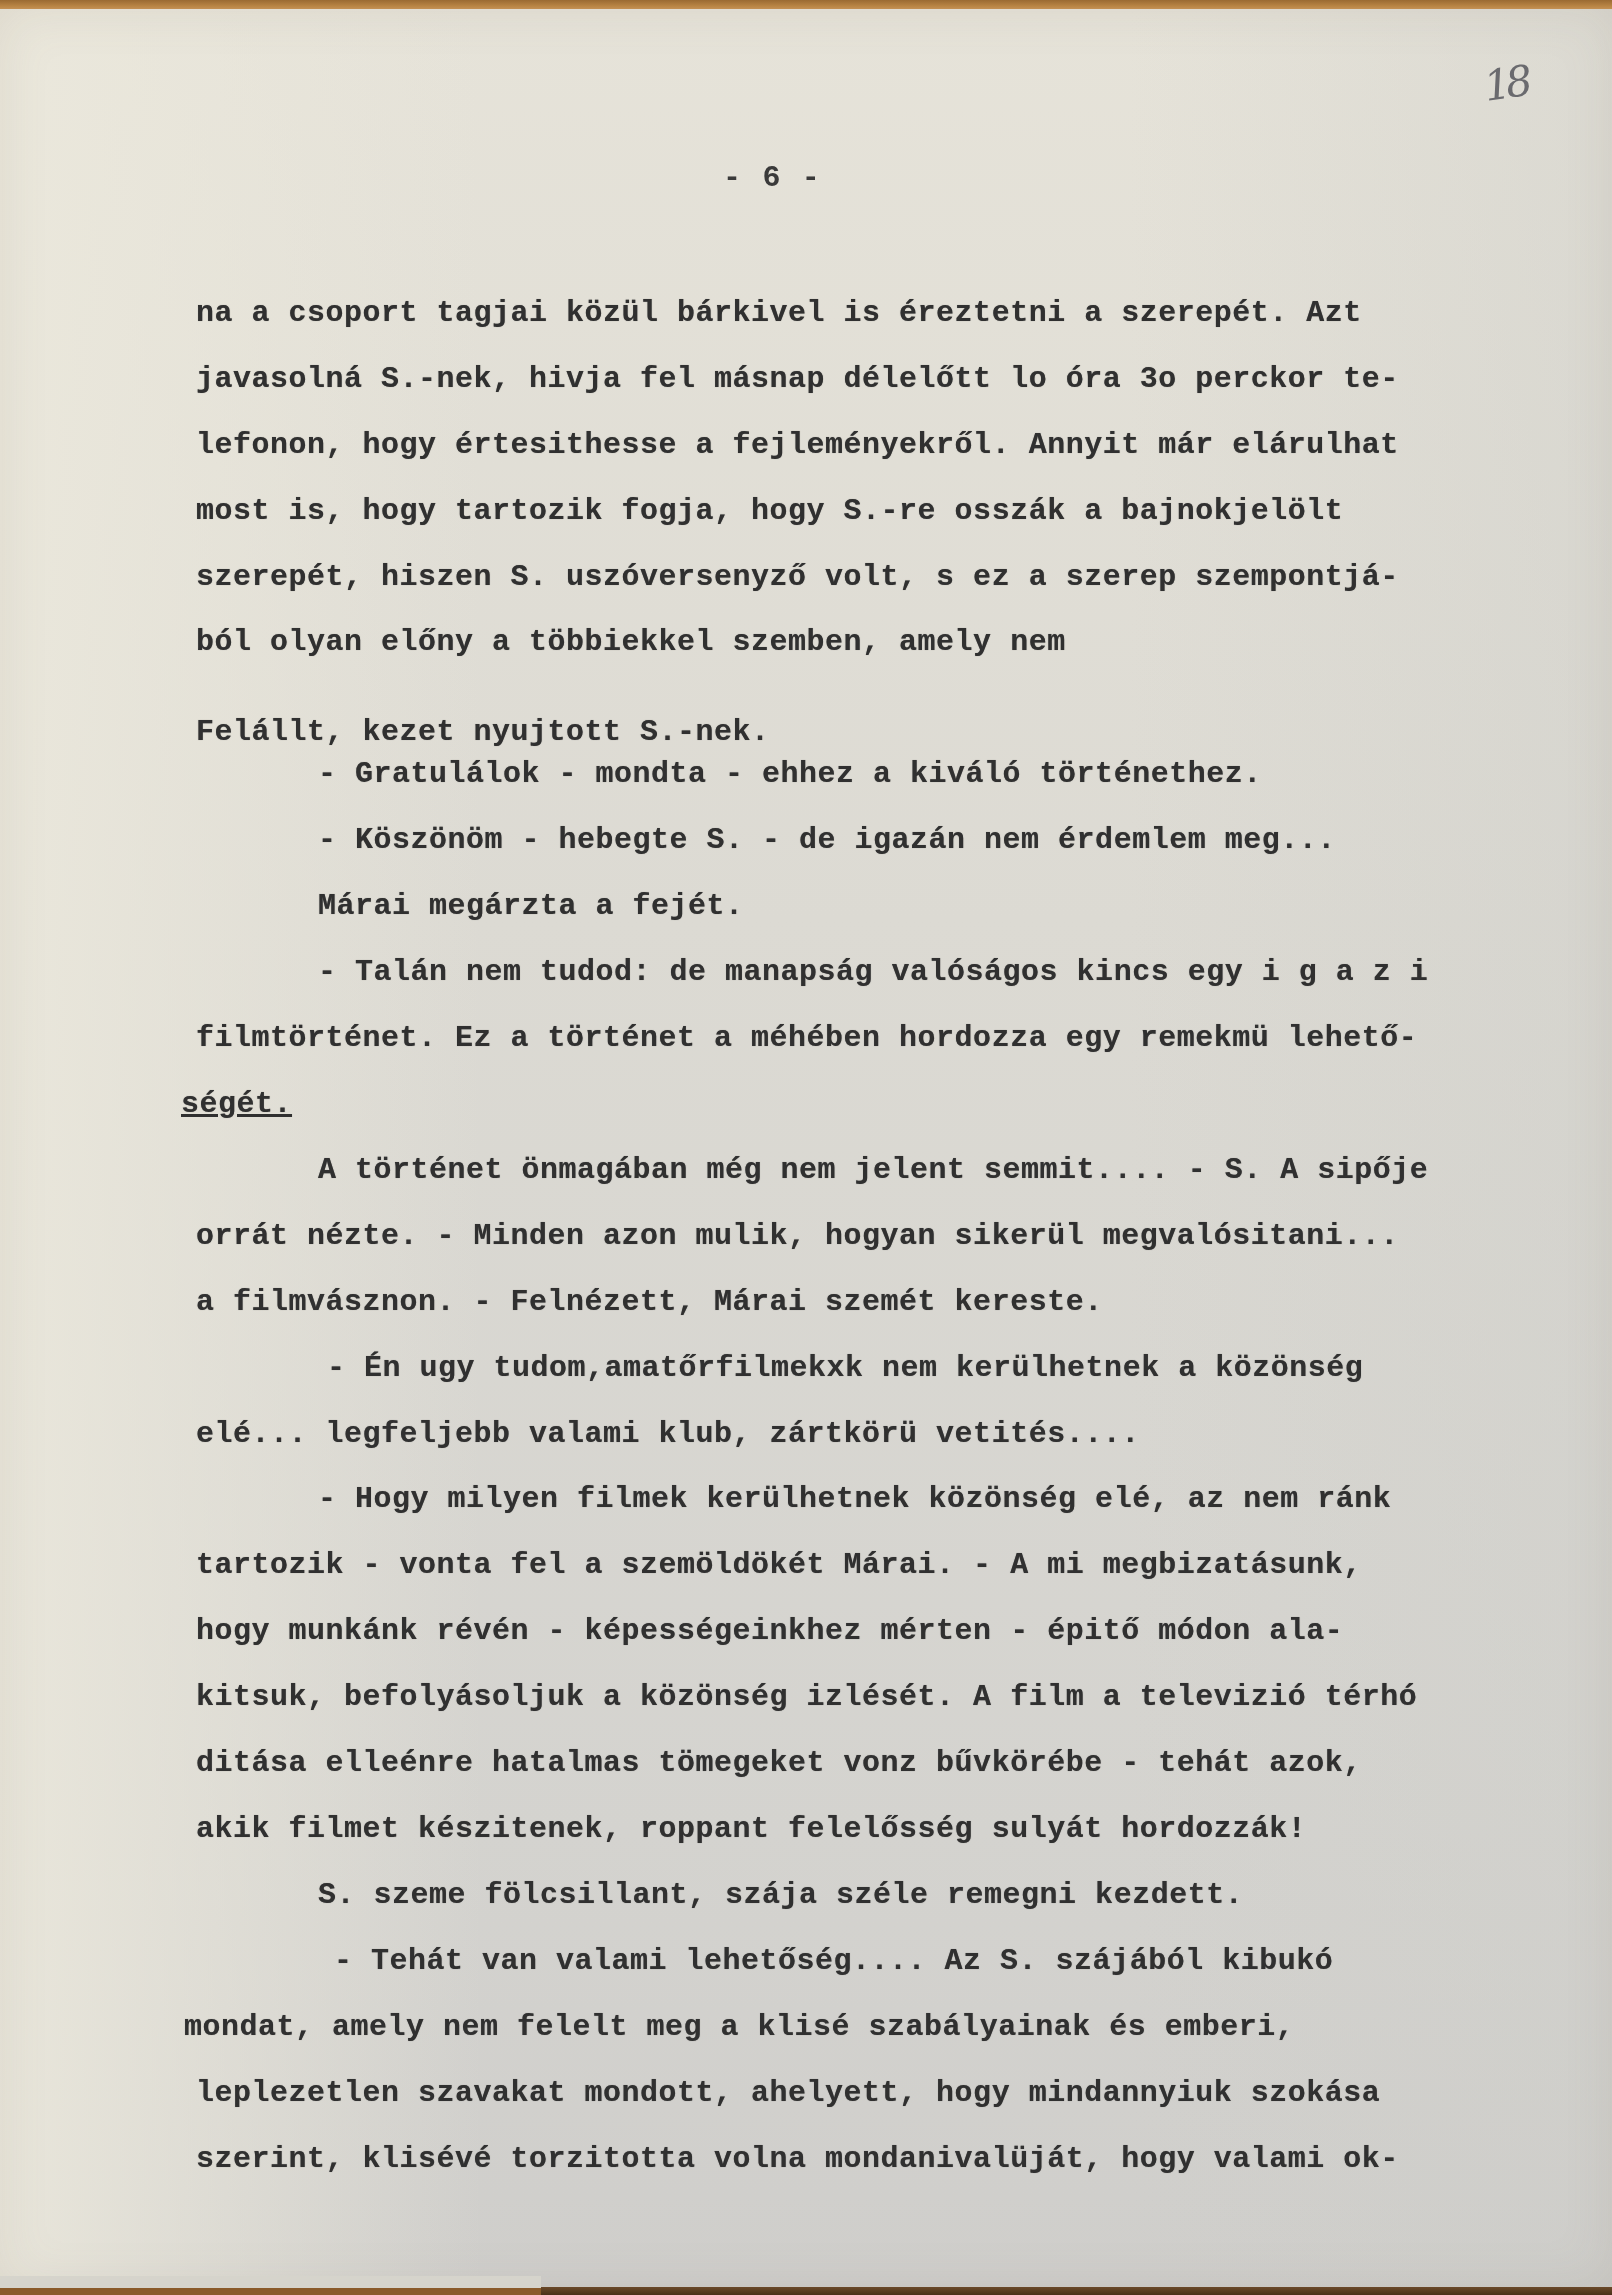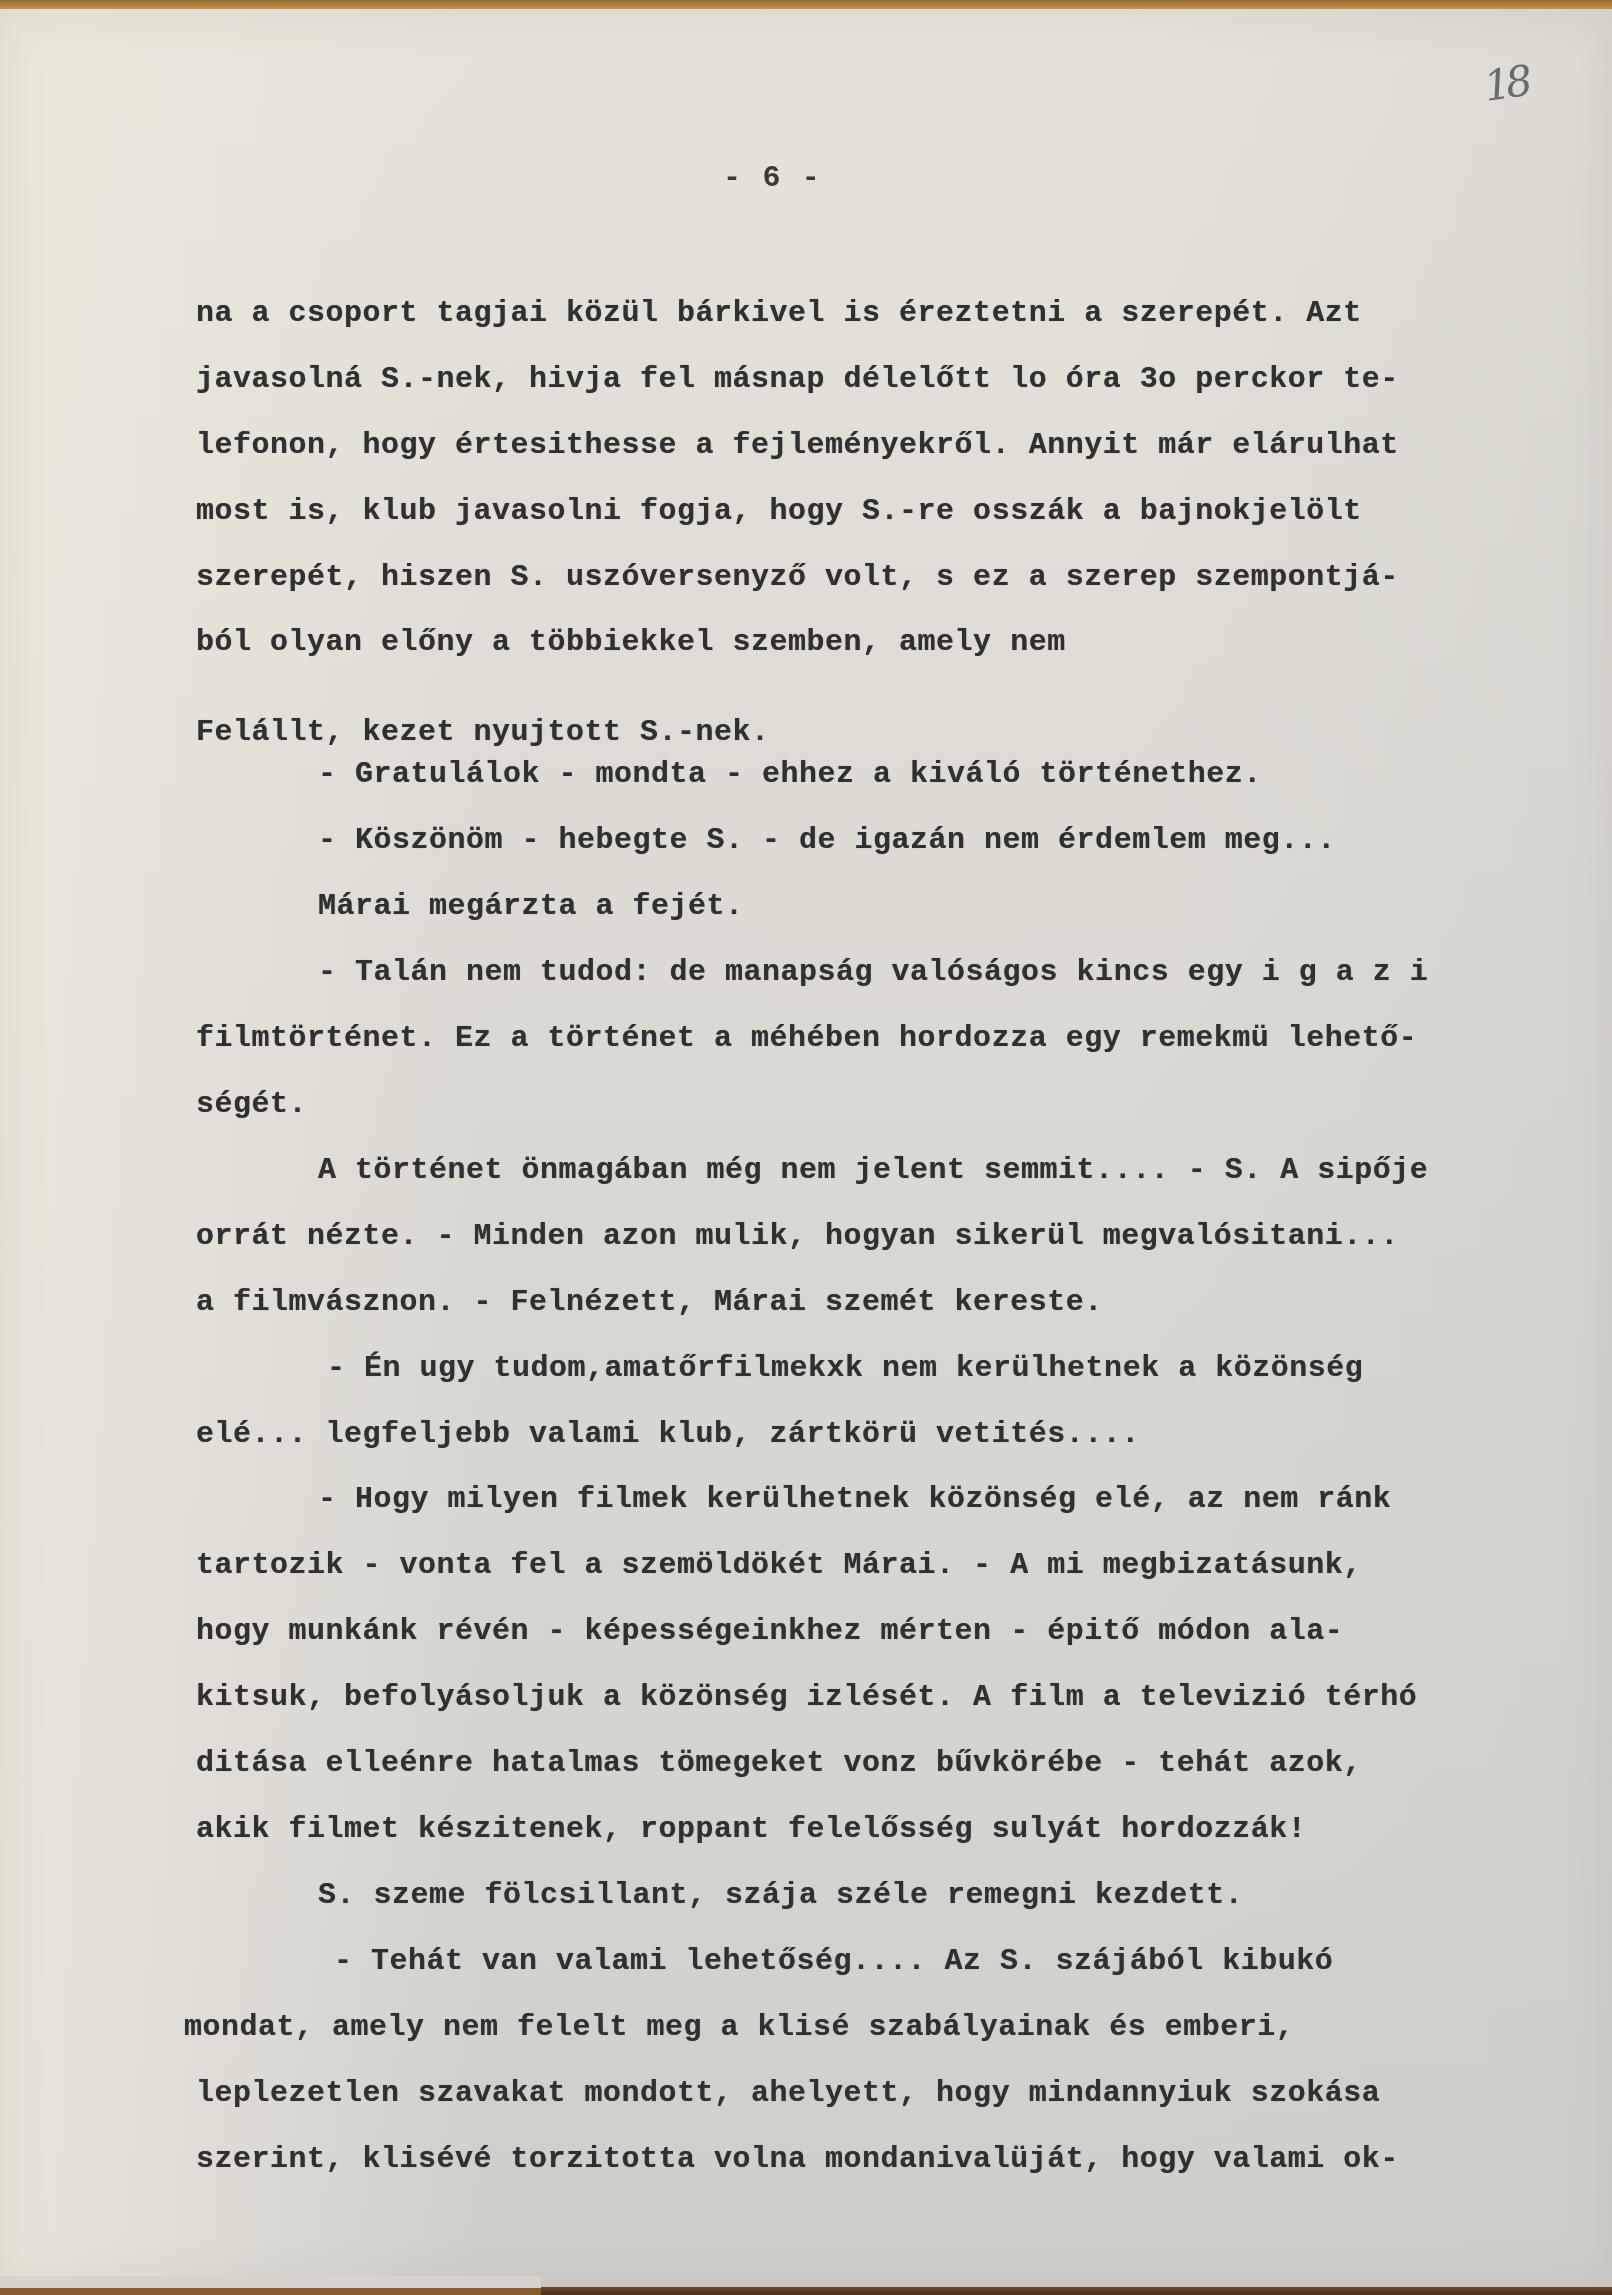--- a/index.html
+++ b/index.html
@@ -99,7 +99,7 @@
     <div class="line" style="left: 196px; top: 296px;">na a csoport tagjai közül bárkivel is éreztetni a szerepét. Azt</div>
     <div class="line" style="left: 196px; top: 362px;">javasolná S.-nek, hivja fel másnap délelőtt lo óra 3o perckor te-</div>
     <div class="line" style="left: 196px; top: 428px;">lefonon, hogy értesithesse a fejleményekről. Annyit már elárulhat</div>
-    <div class="line" style="left: 196px; top: 494px;">most is, klub javasolni fogja, hogy S.-re osszák a bajnokjelölt</div>
+    <div class="line" style="left: 196px; top: 494px;">most is, hogy tartozik fogja, hogy S.-re osszák a bajnokjelölt</div>
     <div class="line" style="left: 196px; top: 560px;">szerepét, hiszen S. uszóversenyző volt, s ez a szerep szempontjá-</div>
     <div class="line" style="left: 196px; top: 625px;">ból olyan előny a többiekkel szemben, amely nem</div>
     <div class="line" style="left: 196px; top: 691px; margin-top: 24px;">Felállt, kezet nyujtott S.-nek.</div>

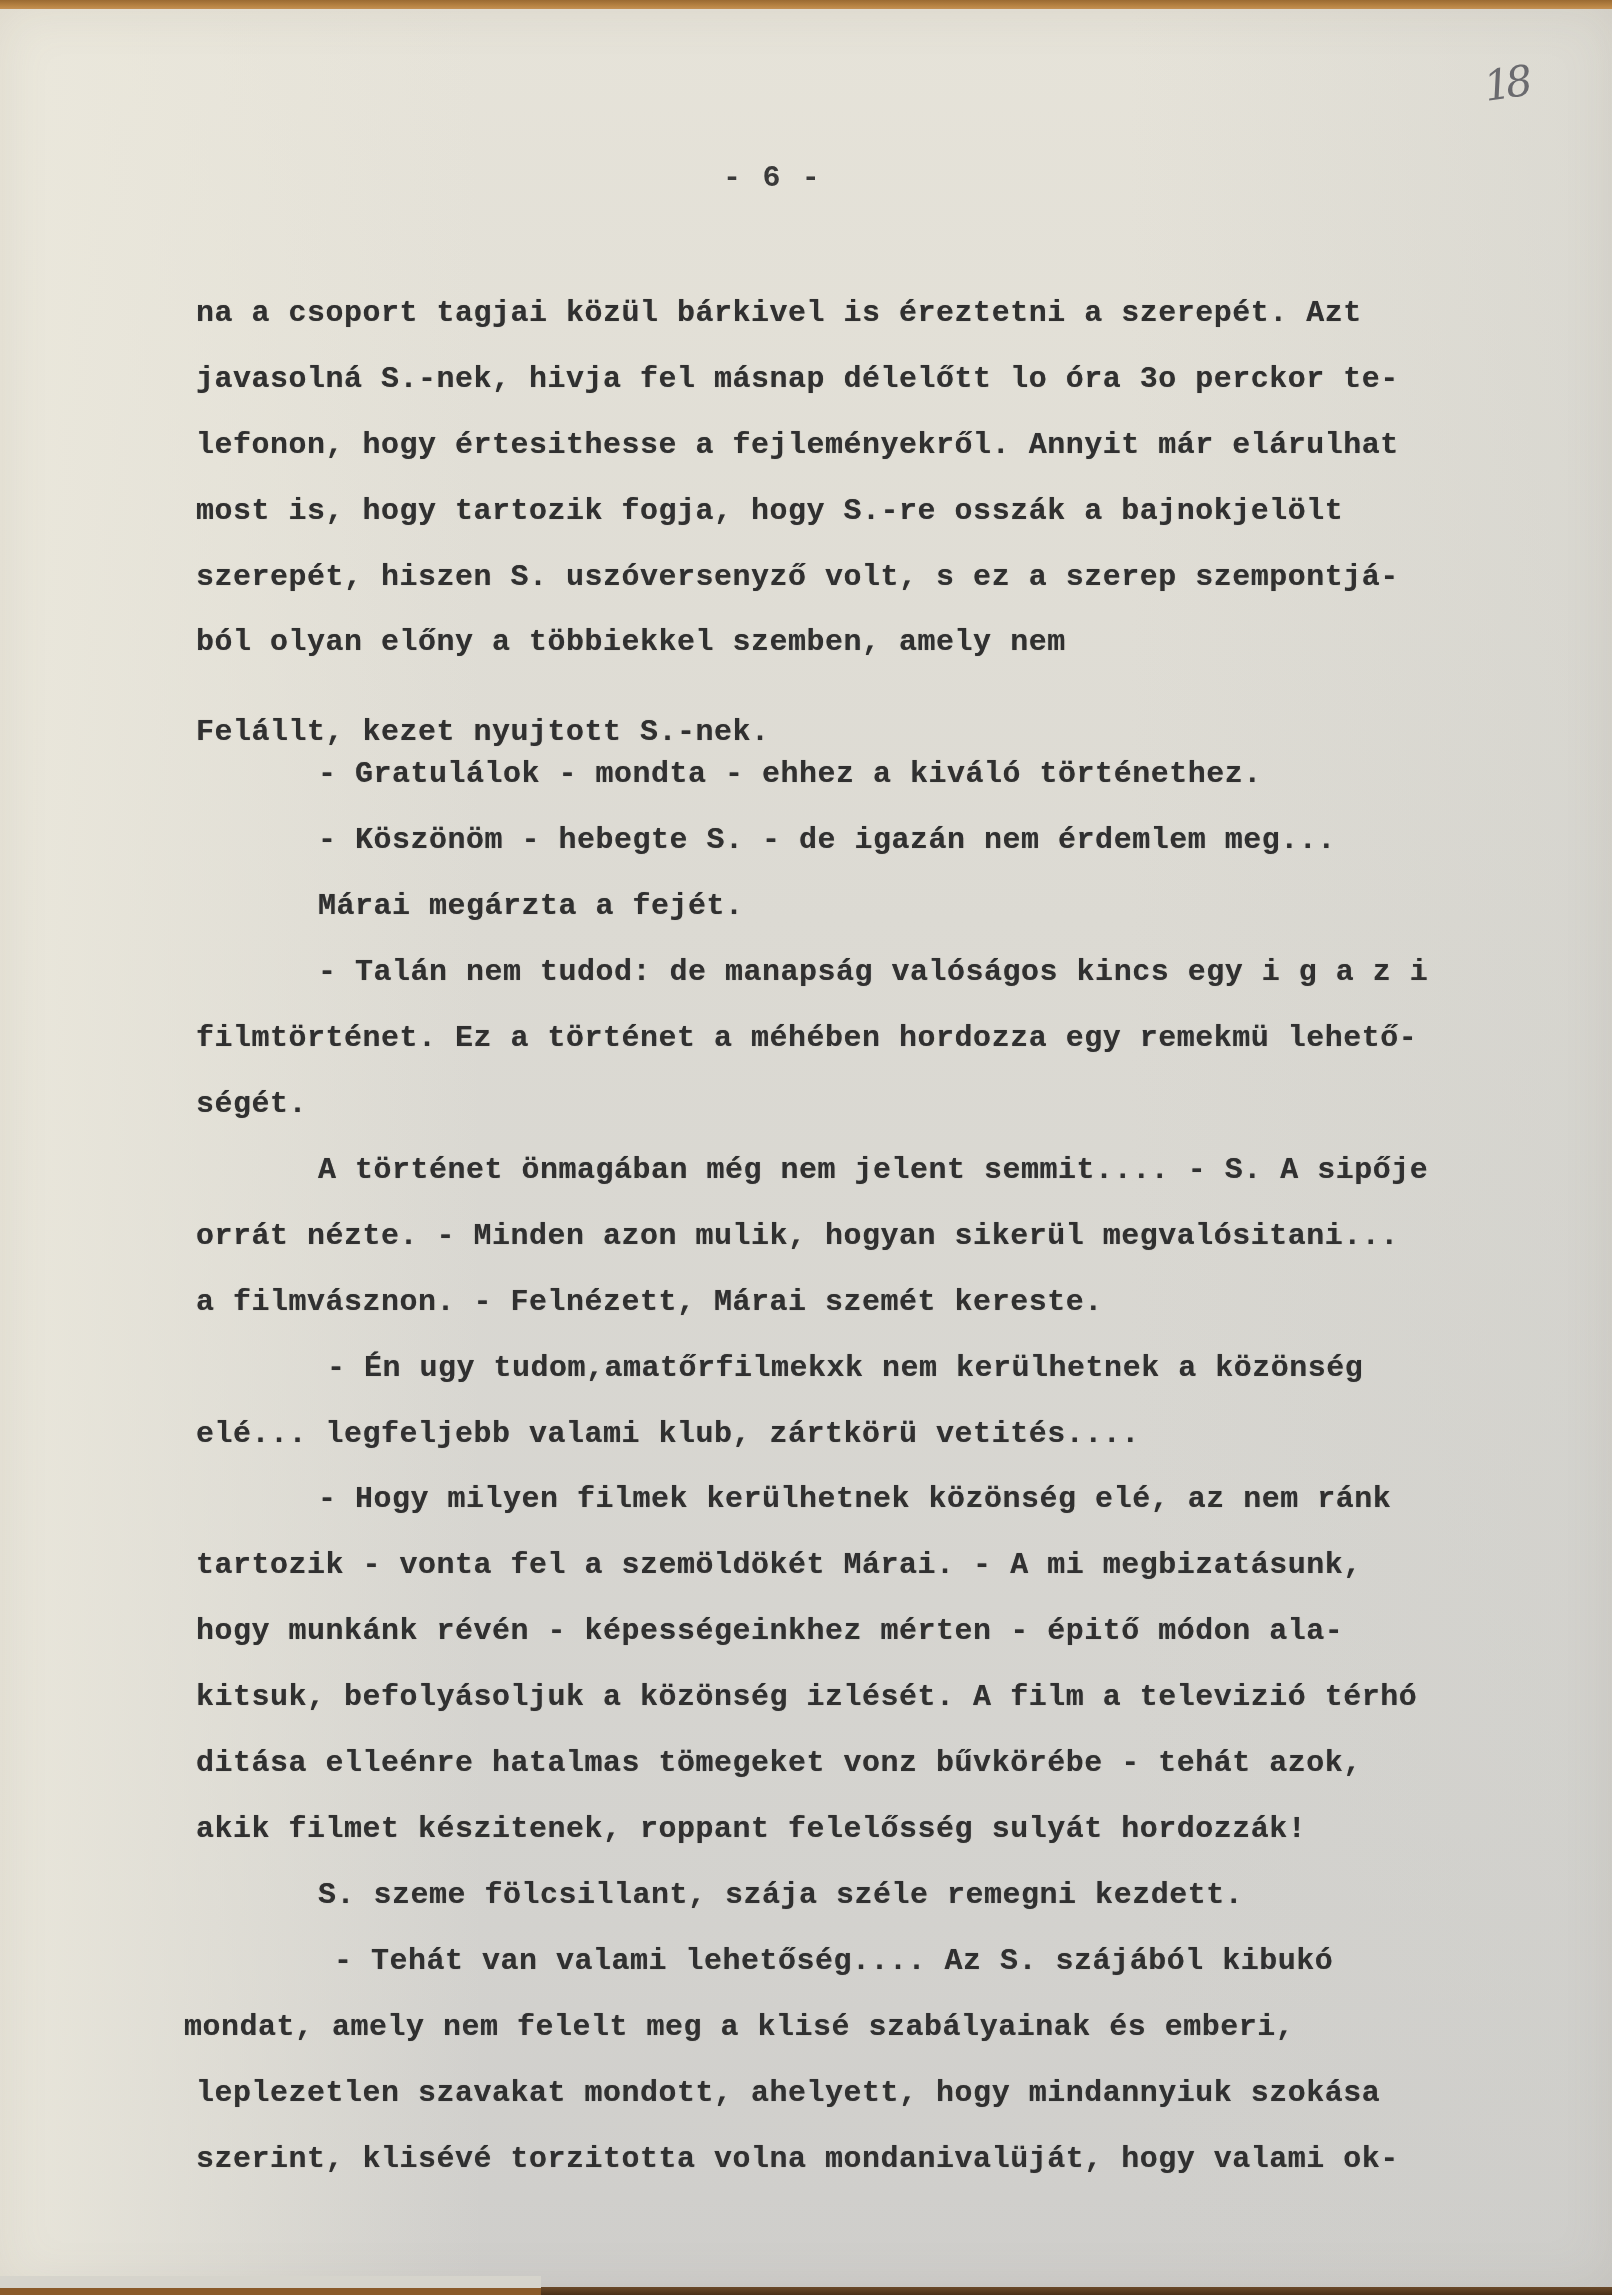--- a/index.html
+++ b/index.html
@@ -108,7 +108,7 @@
     <div class="line" style="left: 318px; top: 889px;">Márai megárzta a fejét.</div>
     <div class="line" style="left: 318px; top: 955px;">- Talán nem tudod: de manapság valóságos kincs egy i g a z i</div>
     <div class="line" style="left: 196px; top: 1021px;">filmtörténet. Ez a történet a méhében hordozza egy remekmü lehető-</div>
-    <div class="line" style="left: 196px; top: 1087px;">ségét.</div>
+    <div class="line" style="left: 181px; top: 1087px; text-decoration: underline;">ségét.</div>
     <div class="line" style="left: 318px; top: 1153px;">A történet önmagában még nem jelent semmit.... - S. A sipője</div>
     <div class="line" style="left: 196px; top: 1219px;">orrát nézte. - Minden azon mulik, hogyan sikerül megvalósitani...</div>
     <div class="line" style="left: 196px; top: 1285px;">a filmvásznon. - Felnézett, Márai szemét kereste.</div>

